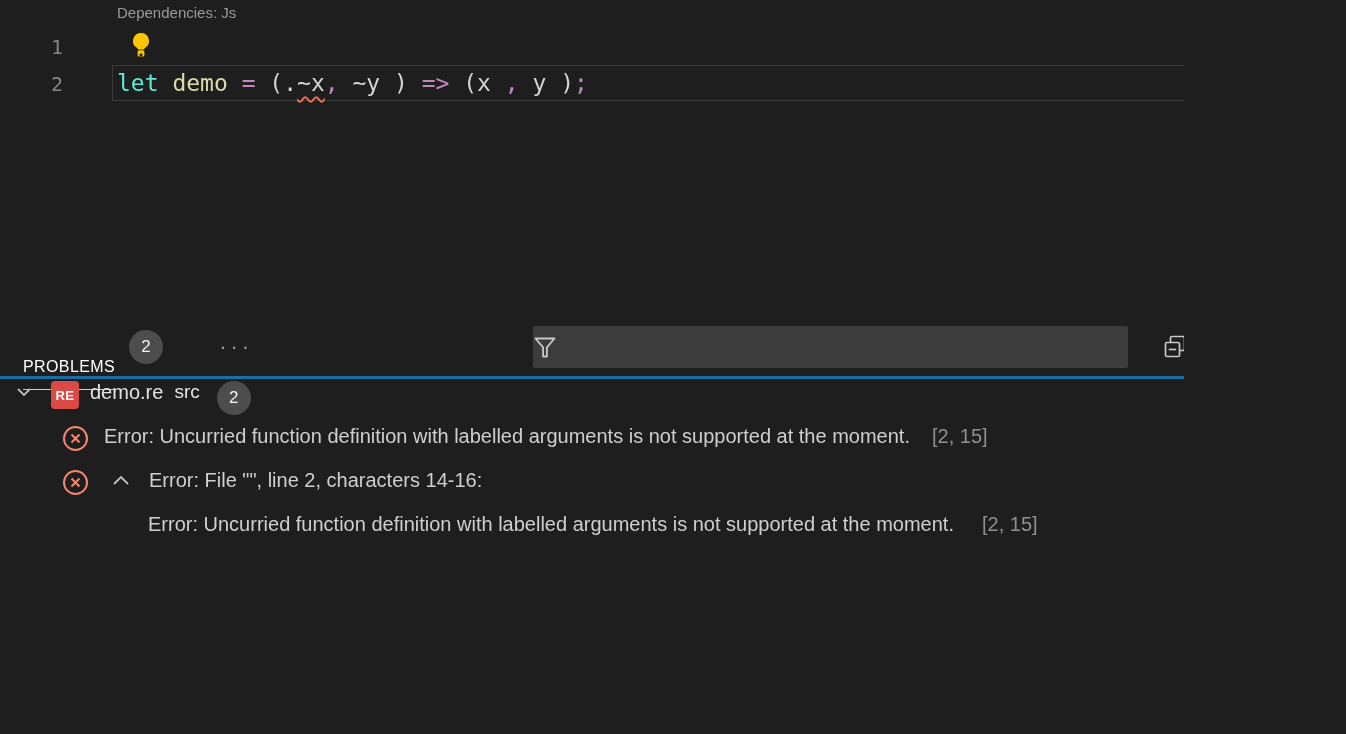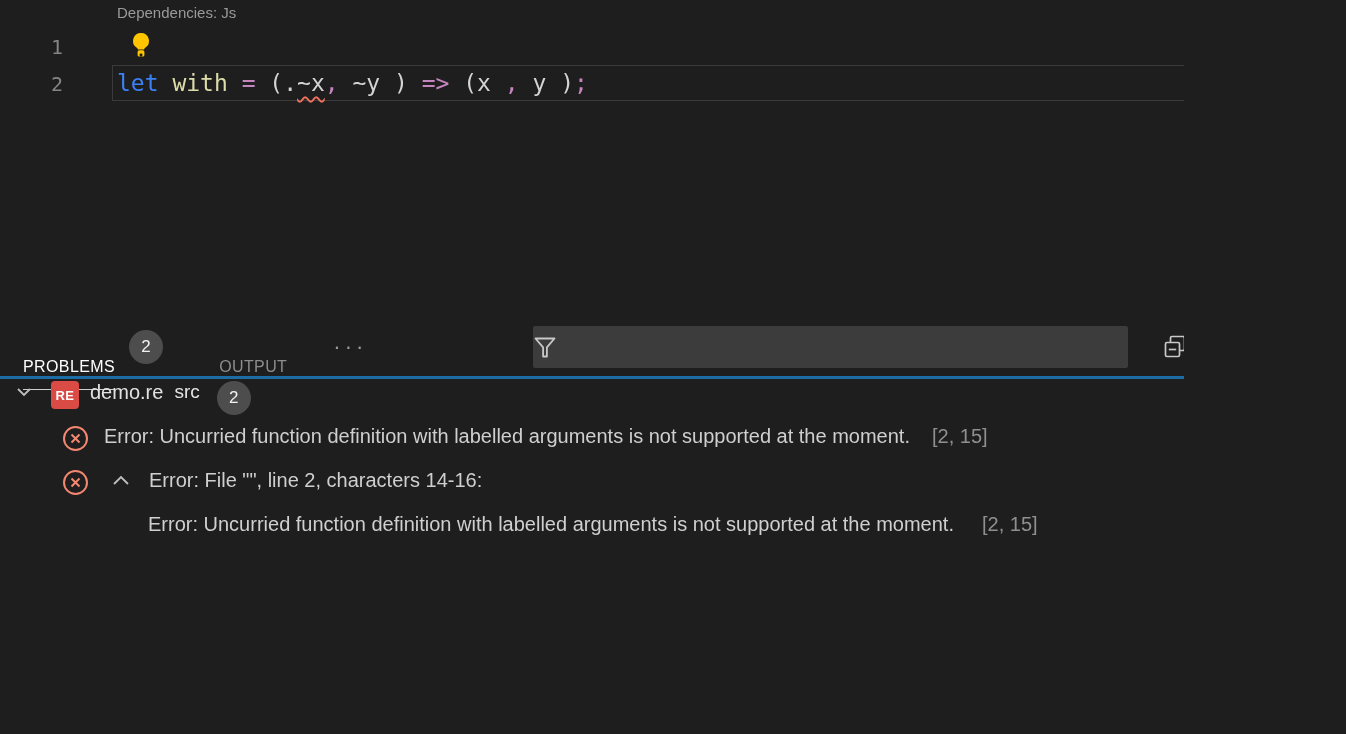--- a/index.html
+++ b/index.html
@@ -19,7 +19,7 @@
   .code-line{position:absolute;left:117px;top:66px;height:35px;line-height:35px;
              font-family:"DejaVu Sans Mono",monospace;font-size:23px;white-space:pre;
              color:#d4d4d4;cursor:text;}
-  .tok-kw{color:#3b82f6}
+  .tok-kw{color:#5eead4}
   .tok-fn{color:#DCDCAA}
   .tok-op{color:#C586C0}
   .tok-err{text-decoration:underline wavy #F0705F 2px;text-underline-offset:5px;

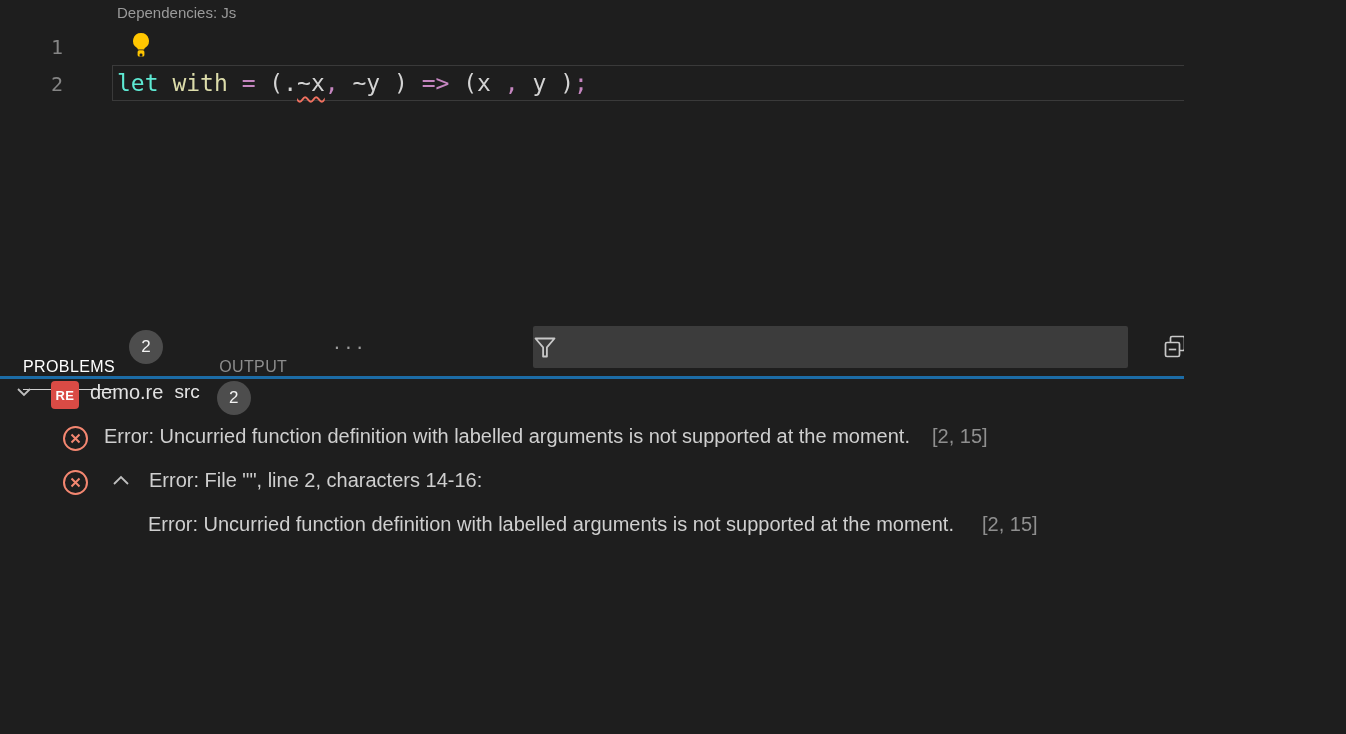--- a/index.html
+++ b/index.html
@@ -96,7 +96,7 @@
 
     <div class="current-line"></div>
 
-    <div class="code-line"><span class="tok-kw">let</span><span> </span><span class="tok-fn">with</span><span> </span><span class="tok-op">=</span><span> (.</span><span class="tok-err">~x</span><span class="tok-op">,</span><span> ~y ) </span><span class="tok-op">=&gt;</span><span> (x </span><span class="tok-op">,</span><span> y )</span><span class="tok-op">;</span></div>
+    <div class="code-line"><span class="tok-kw">let</span><span> </span><span class="tok-fn">demo</span><span> </span><span class="tok-op">=</span><span> (.</span><span class="tok-err">~x</span><span class="tok-op">,</span><span> ~y ) </span><span class="tok-op">=&gt;</span><span> (x </span><span class="tok-op">,</span><span> y )</span><span class="tok-op">;</span></div>
 
     <div class="ruler-line"></div>
     <div class="ruler-marker"></div>

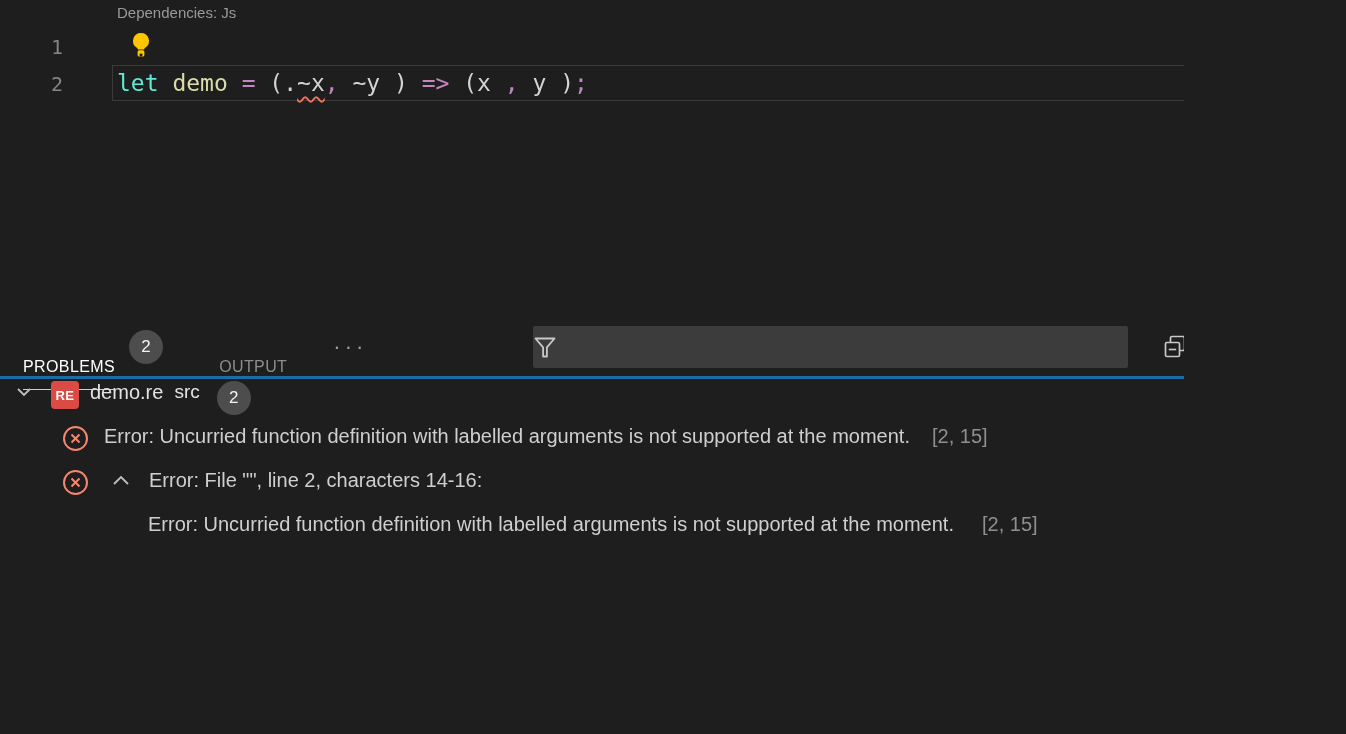--- a/index.html
+++ b/index.html
@@ -108,9 +108,6 @@
         <span class="tab-label">PROBLEMS</span>
         <span class="badge">2</span>
       </div>
-      <div class="tab tab-output">
-        <span class="tab-label">OUTPUT</span>
-      </div>
       <div class="more-dots">···</div>
     </div>
 

